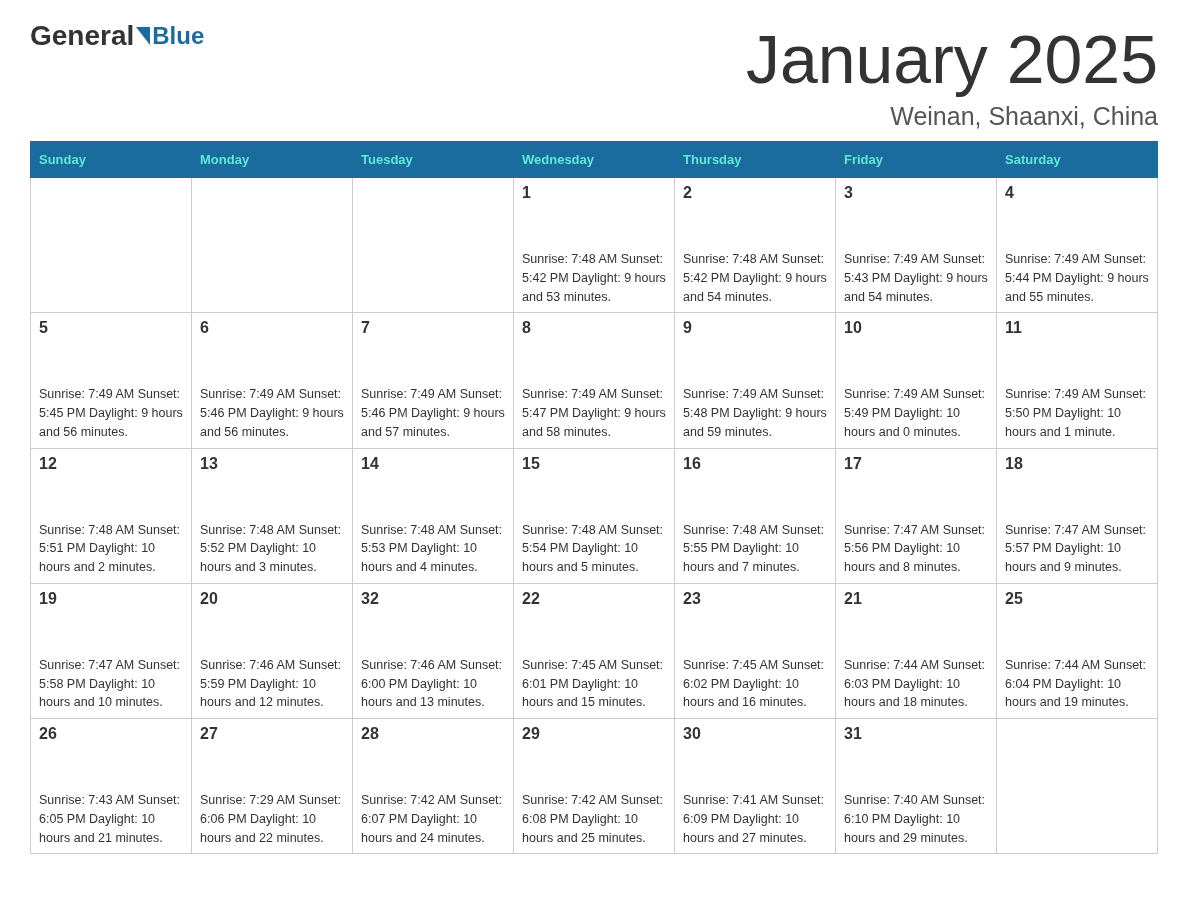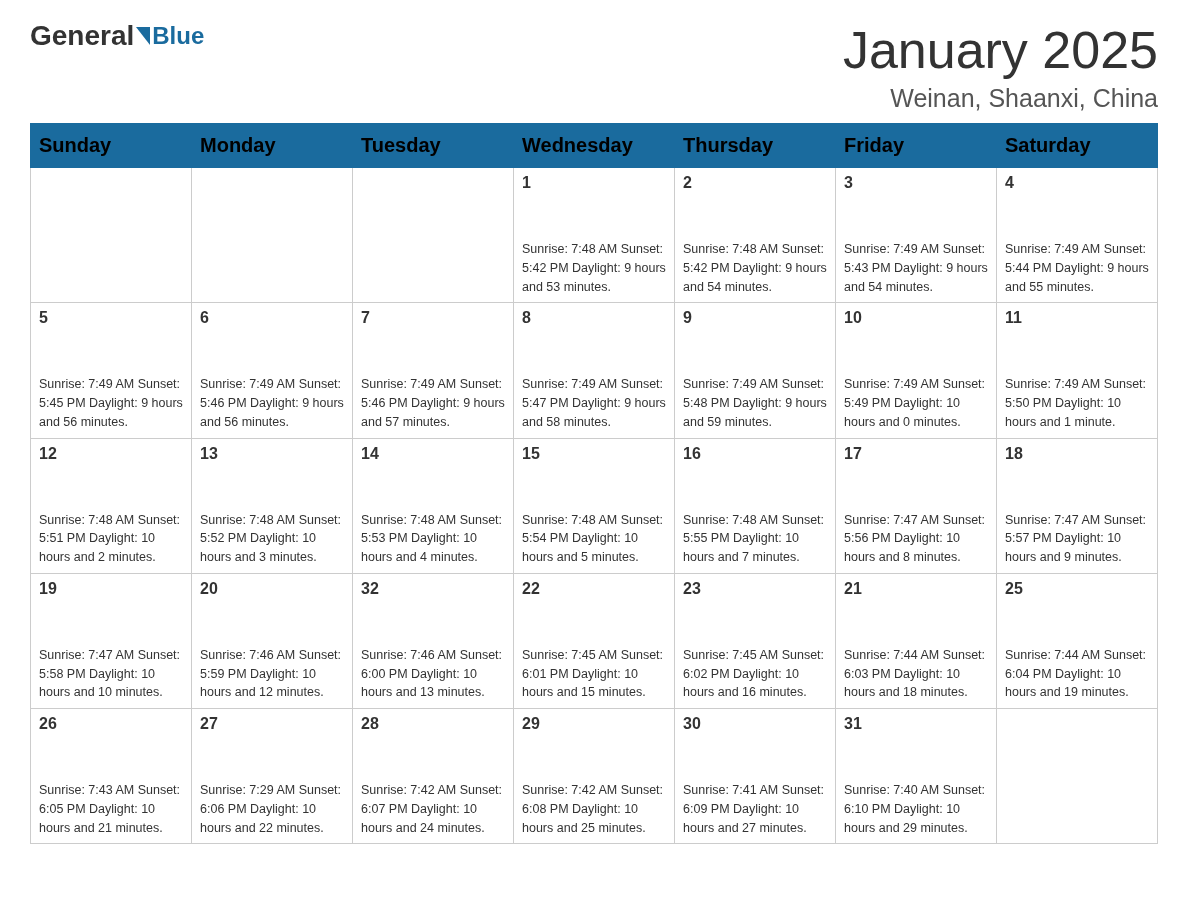--- a/index.html
+++ b/index.html
@@ -56,7 +56,7 @@
       text-align: right;
     }
     .calendar-title {
-      font-size: 52px;
+      font-size: 68px;
       font-weight: normal;
       color: #333;
     }

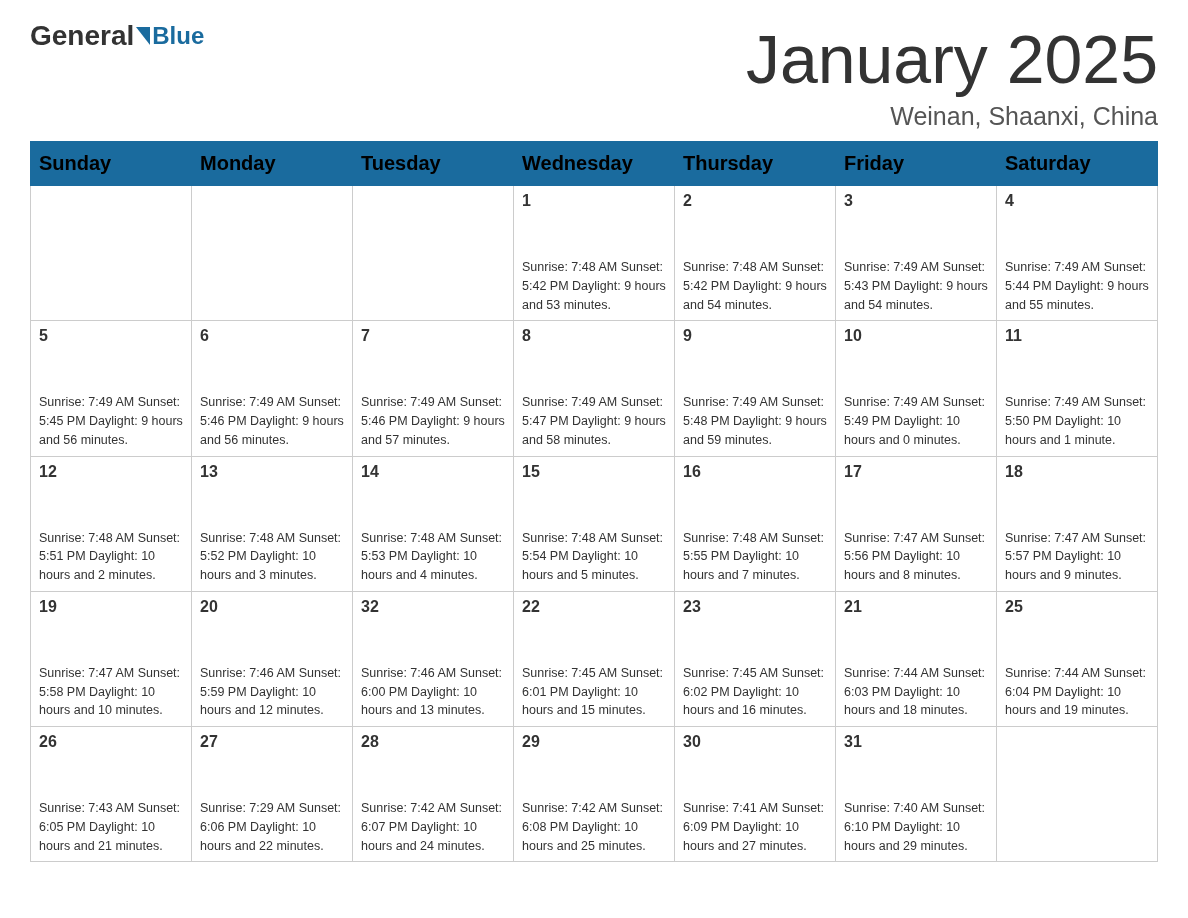--- a/index.html
+++ b/index.html
@@ -72,8 +72,8 @@
     }
     thead tr th {
       background: #1a6b9e;
-      color: #000000;
-      font-size: 20px;
+      color: #5eead4;
+      font-size: 13px;
       font-weight: bold;
       padding: 10px 8px;
       text-align: left;

